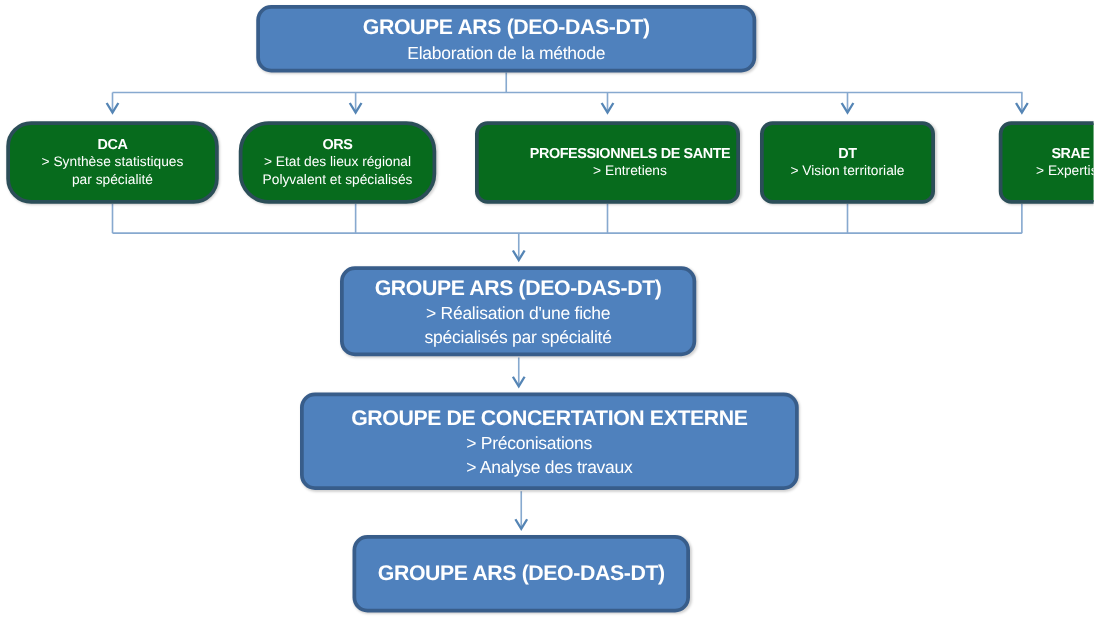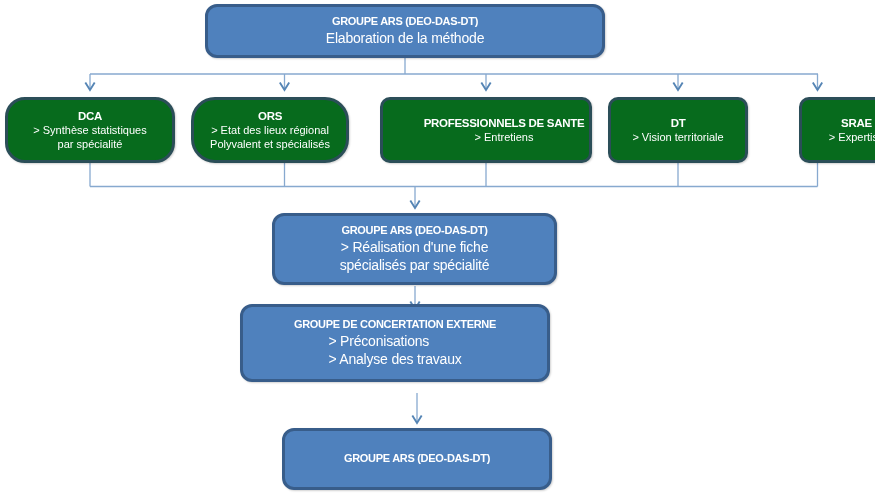--- a/index.html
+++ b/index.html
@@ -55,7 +55,7 @@
     letter-spacing: -0.3px;
     line-height: 1.25;
   }
-  .box.blue .title { font-size: 11px; }
+  .box.blue .title { font-size: 17px; }
   .box.blue .line  { font-size: 14px; line-height: 1.3; letter-spacing: -0.2px; }
   .box.green .title { font-size: 11.5px; }
   .box.green .line  { font-size: 11px; line-height: 1.3; }

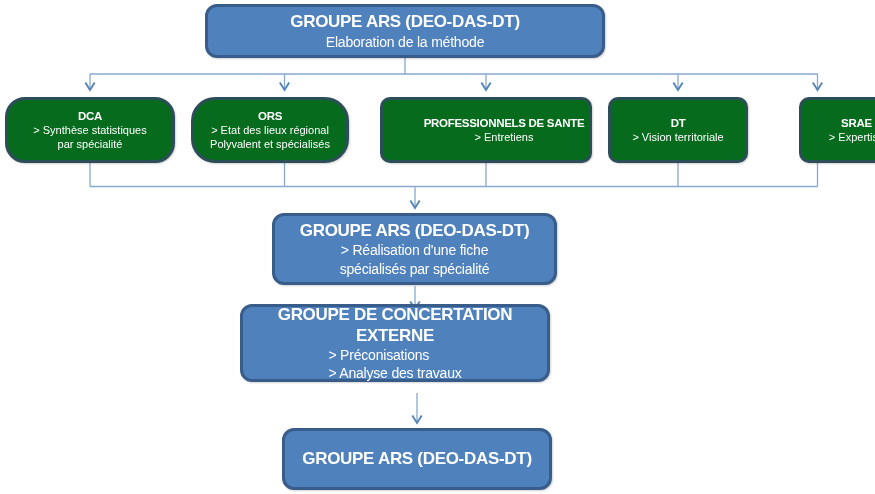--- a/index.html
+++ b/index.html
@@ -131,7 +131,7 @@
     <div class="line">spécialisés par spécialité</div>
   </div>
 
-  <div class="box blue" style="left:240px; top:304px; width:310px; height:78px;">
+  <div class="box blue" style="left:240px; top:314px; width:399px; height:78px;">
     <div class="title">GROUPE DE CONCERTATION EXTERNE</div>
     <div class="left-lines">
       <div class="line">&gt; Préconisations</div>

